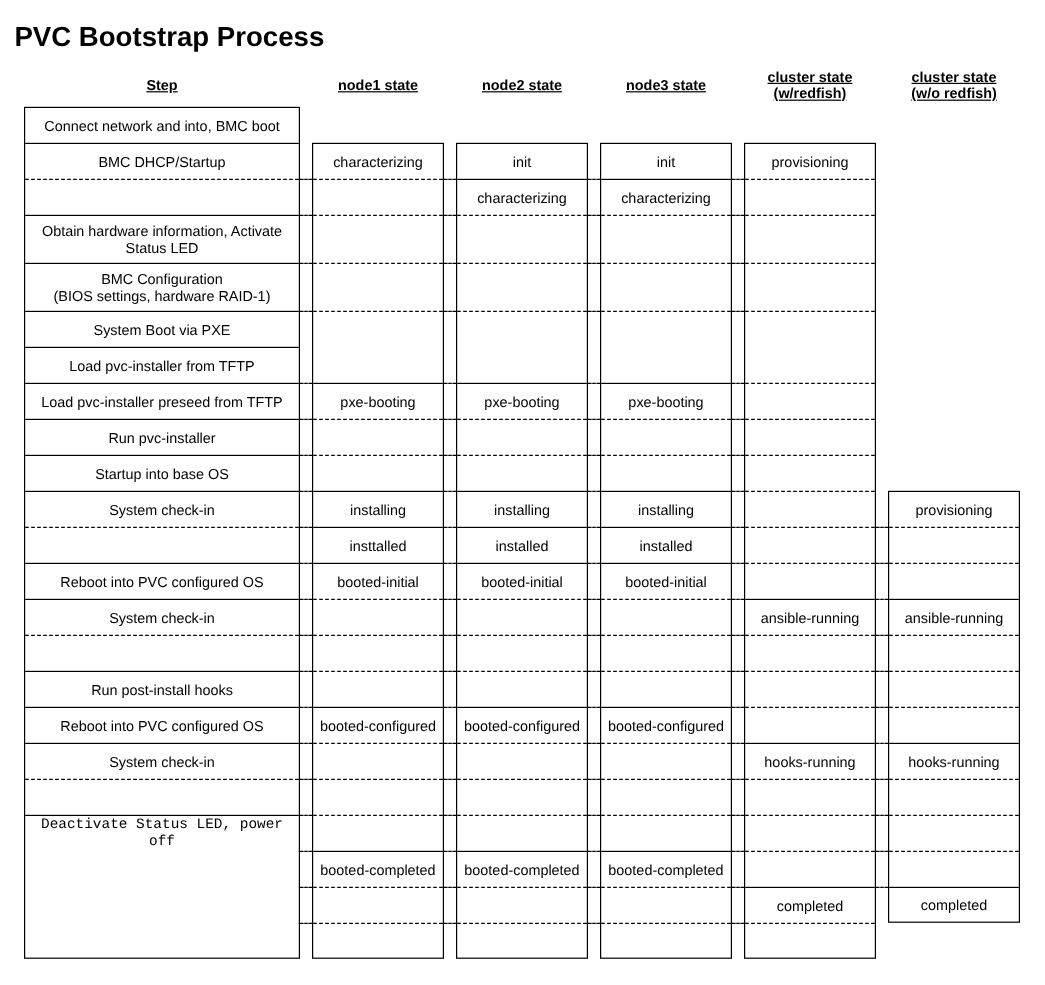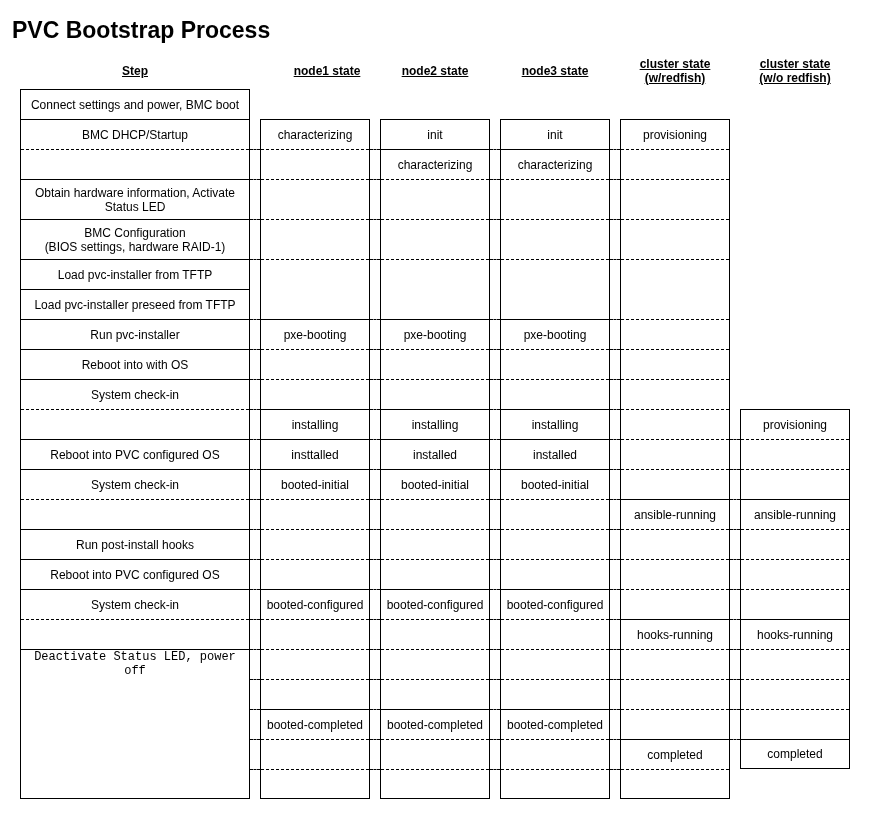--- a/index.html
+++ b/index.html
@@ -88,7 +88,7 @@
         <div class="cell" style="height: 30px; border-top: 1px dashed rgb(0, 0, 0);"></div>
         <div class="cell" style="height: 29px; border-top: 1px solid rgb(0, 0, 0); font-family: Liberation Mono, monospace;">Deactivate Status LED, power off</div>
       </div>
-      <div class="col-header" style="left: 272px; width: 110px; top: 71px; text-align: center;">node1 state</div>
+      <div class="col-header" style="left: 260px; width: 110px; top: 71px; text-align: center;">node1 state</div>
       <div class="col-box" style="left: 260px; width: 110px; top: 119px; height: 680px;">
         <div class="cell" style="height: 29px;">characterizing</div>
         <div class="cell" style="height: 30px; border-top: 1px dashed rgb(0, 0, 0);"></div>

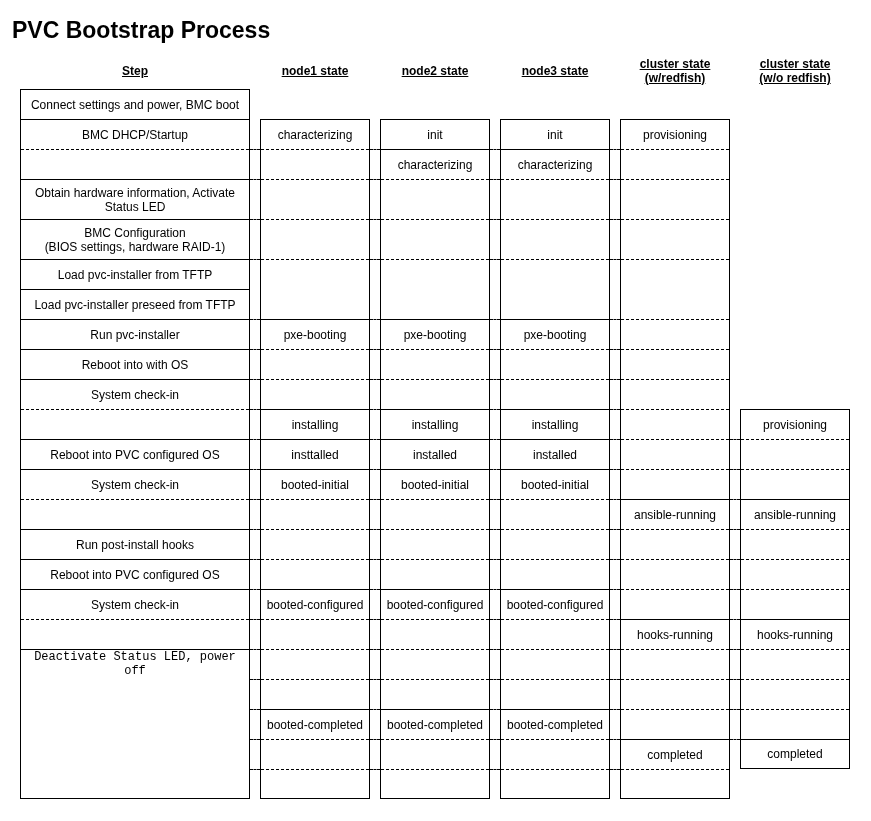--- a/index.html
+++ b/index.html
@@ -66,7 +66,7 @@
   <div id="table-root">
       <div class="col-header" style="left: 20px; width: 230px; top: 71px;">Step</div>
       <div class="col-box" style="left: 20px; width: 230px; top: 89px; height: 710px;">
-        <div class="cell" style="height: 29px;">Connect settings and power, BMC boot</div>
+        <div class="cell" style="height: 29px;">Connect network and into, BMC boot</div>
         <div class="cell" style="height: 30px; border-top: 1px solid rgb(0, 0, 0);">BMC DHCP/Startup</div>
         <div class="cell" style="height: 30px; border-top: 1px dashed rgb(0, 0, 0);"></div>
         <div class="cell" style="height: 40px; border-top: 1px solid rgb(0, 0, 0);">Obtain hardware information, Activate

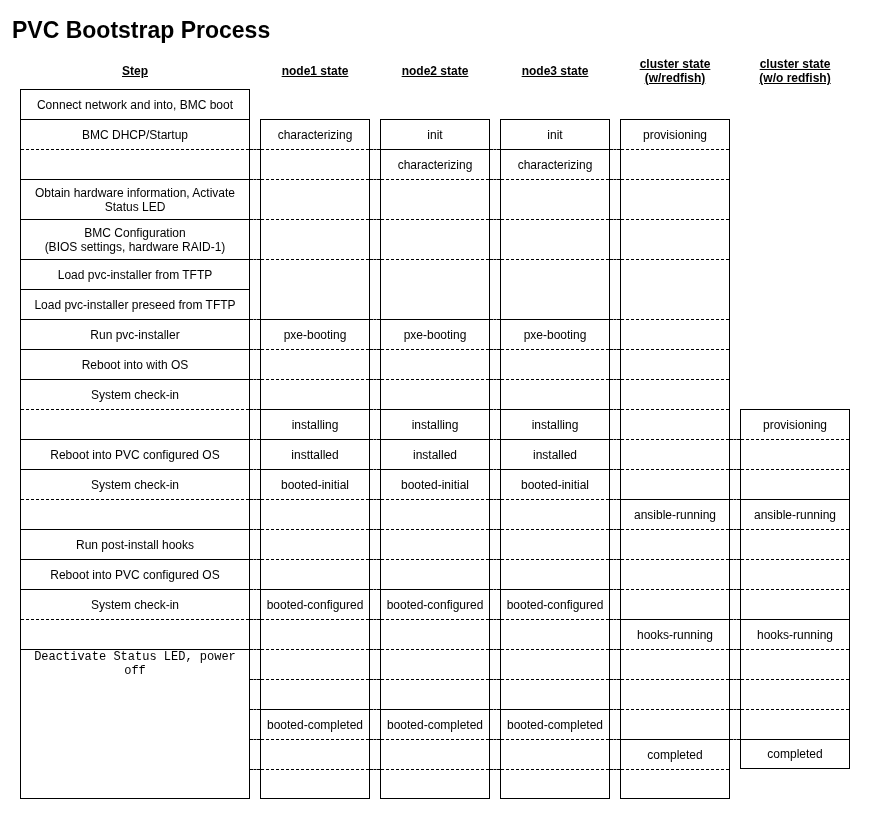--- a/index.html
+++ b/index.html
@@ -73,6 +73,7 @@
 Status LED</div>
         <div class="cell" style="height: 40px; border-top: 1px solid rgb(0, 0, 0);">BMC Configuration
 (BIOS settings, hardware RAID-1)</div>
+        <div class="cell" style="height: 30px; border-top: 1px solid rgb(0, 0, 0);">System Boot via PXE</div>
         <div class="cell" style="height: 30px; border-top: 1px solid rgb(0, 0, 0);">Load pvc-installer from TFTP</div>
         <div class="cell" style="height: 30px; border-top: 1px solid rgb(0, 0, 0);">Load pvc-installer preseed from TFTP</div>
         <div class="cell" style="height: 30px; border-top: 1px solid rgb(0, 0, 0);">Run pvc-installer</div>

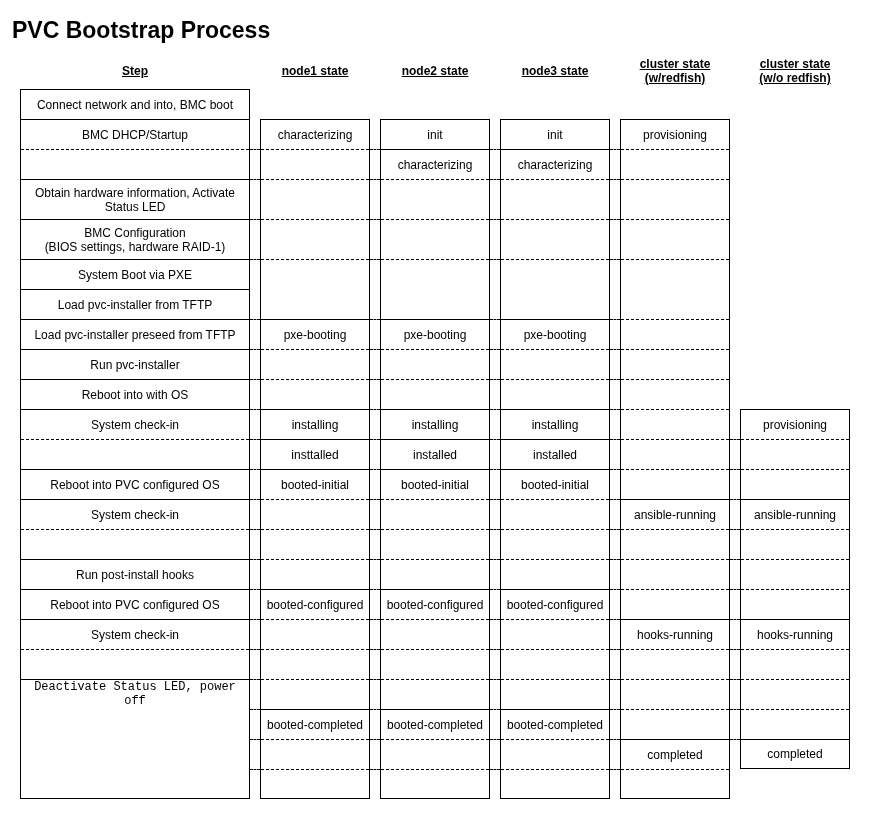--- a/index.html
+++ b/index.html
@@ -77,7 +77,7 @@
         <div class="cell" style="height: 30px; border-top: 1px solid rgb(0, 0, 0);">Load pvc-installer from TFTP</div>
         <div class="cell" style="height: 30px; border-top: 1px solid rgb(0, 0, 0);">Load pvc-installer preseed from TFTP</div>
         <div class="cell" style="height: 30px; border-top: 1px solid rgb(0, 0, 0);">Run pvc-installer</div>
-        <div class="cell" style="height: 30px; border-top: 1px solid rgb(0, 0, 0);">Reboot into with OS</div>
+        <div class="cell" style="height: 30px; border-top: 1px solid rgb(0, 0, 0);">Startup into base OS</div>
         <div class="cell" style="height: 30px; border-top: 1px solid rgb(0, 0, 0);">System check-in</div>
         <div class="cell" style="height: 30px; border-top: 1px dashed rgb(0, 0, 0);"></div>
         <div class="cell" style="height: 30px; border-top: 1px solid rgb(0, 0, 0);">Reboot into PVC configured OS</div>

